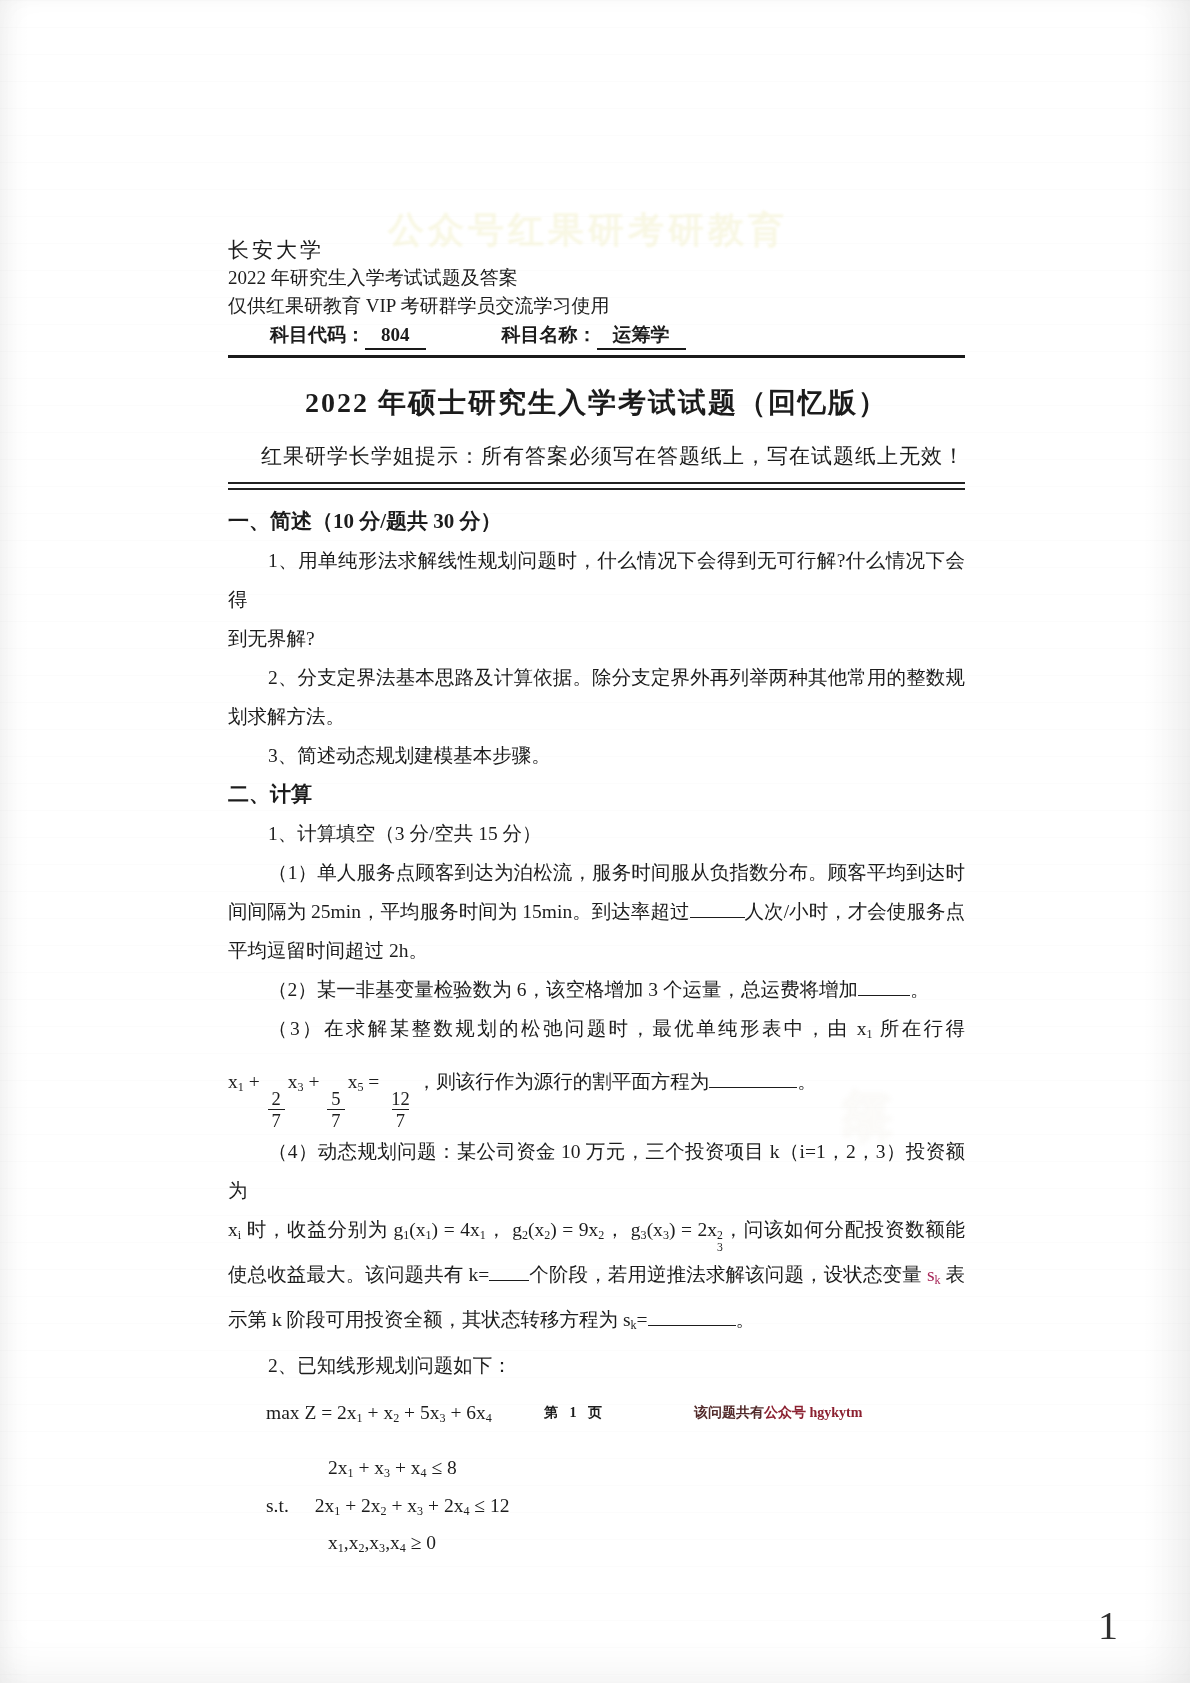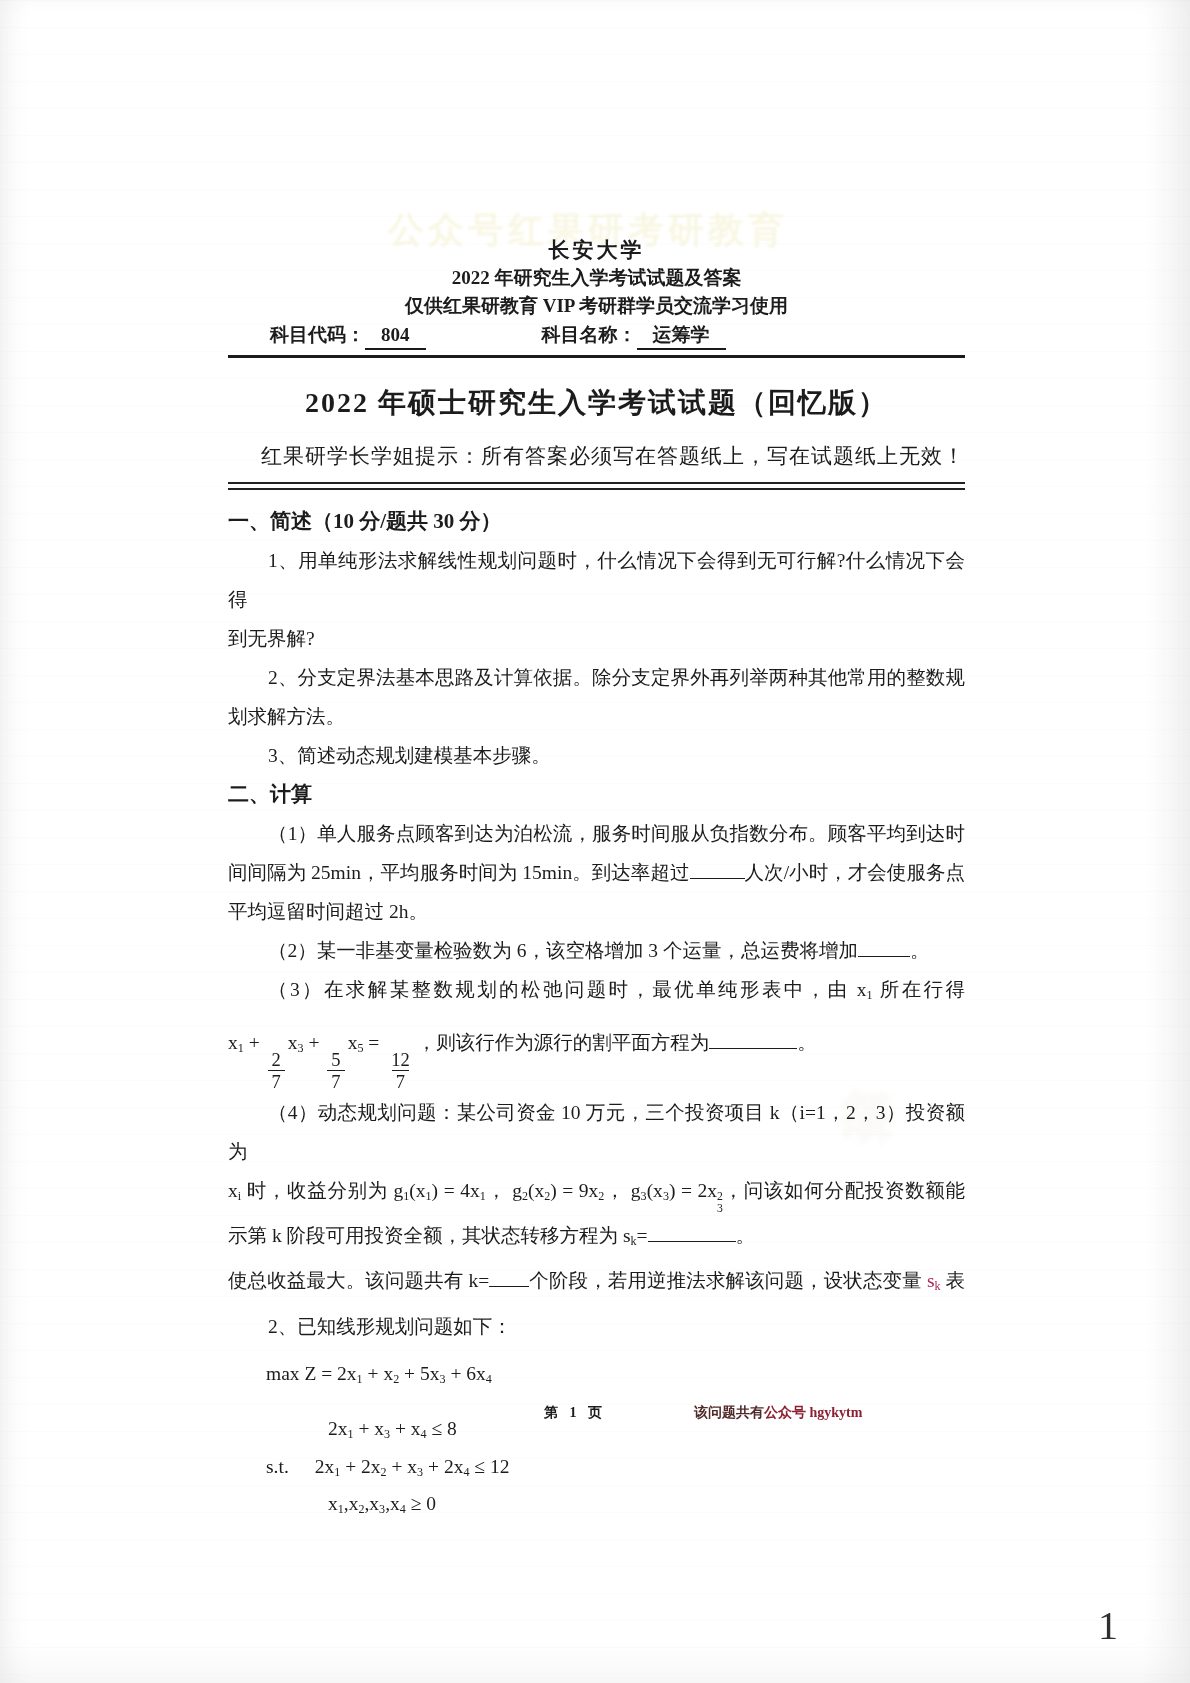--- a/index.html
+++ b/index.html
@@ -25,7 +25,7 @@
     color:#b8a886;opacity:0.05;filter:blur(2px);
   }
   .doc{position:absolute;left:228px;top:236px;width:737px;}
-  .hdr{text-align:center;font-weight:bold;}
+  .hdr{font-weight:normal;}
   .hdr-univ{font-size:21px;letter-spacing:3px;line-height:28px;}
   .hdr-sub{font-size:19px;line-height:28px;}
   .hdr-use{font-size:19px;line-height:28px;}

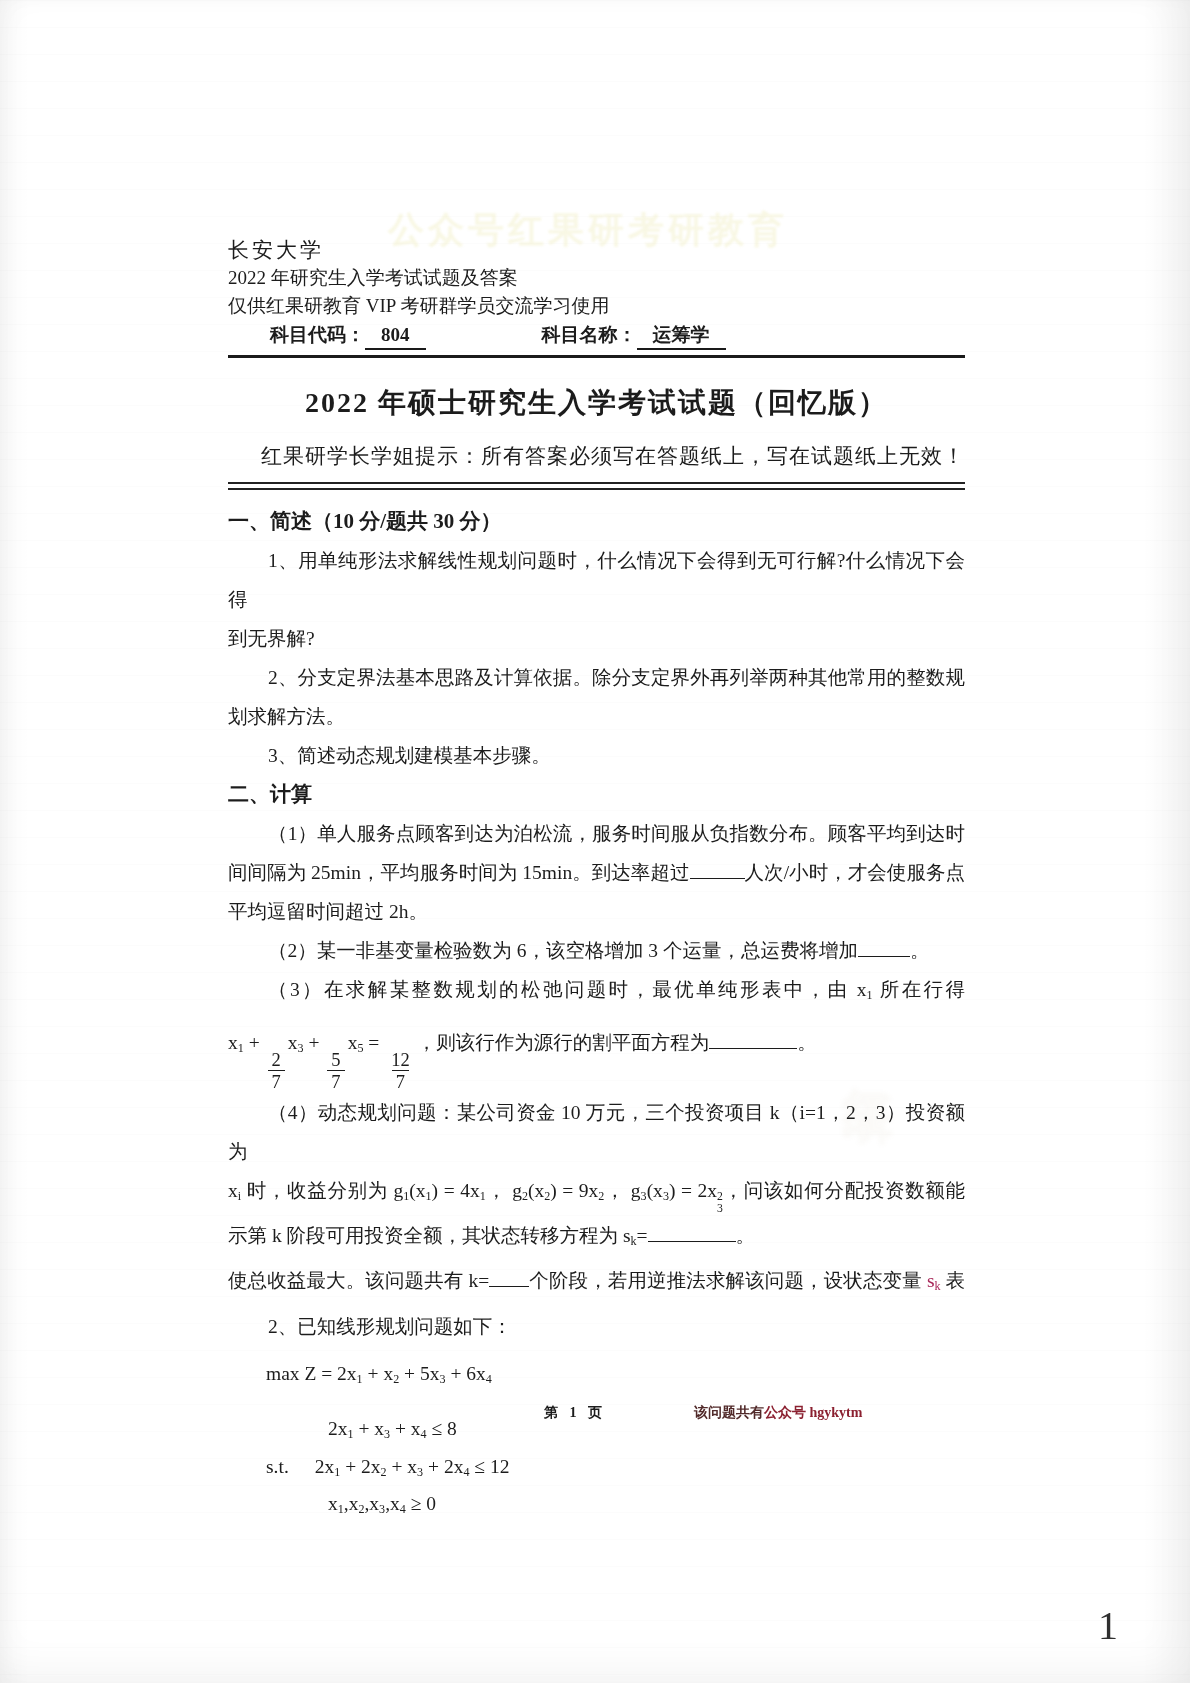--- a/index.html
+++ b/index.html
@@ -31,7 +31,7 @@
   .hdr-use{font-size:19px;line-height:28px;}
   .subj-row{display:flex;font-size:19px;font-weight:bold;margin-top:2px;line-height:26px;}
   .subj-left{margin-left:42px;}
-  .subj-right{margin-left:116px;}
+  .subj-right{margin-left:76px;}
   .ul-val{display:inline-block;border-bottom:2px solid #1a1a1a;padding:0 16px;}
   .rule-thick{border-bottom:3px solid #1a1a1a;margin-top:5px;}
   .exam-title{text-align:center;font-size:28px;font-weight:bold;letter-spacing:2px;margin:26px 0 20px;}

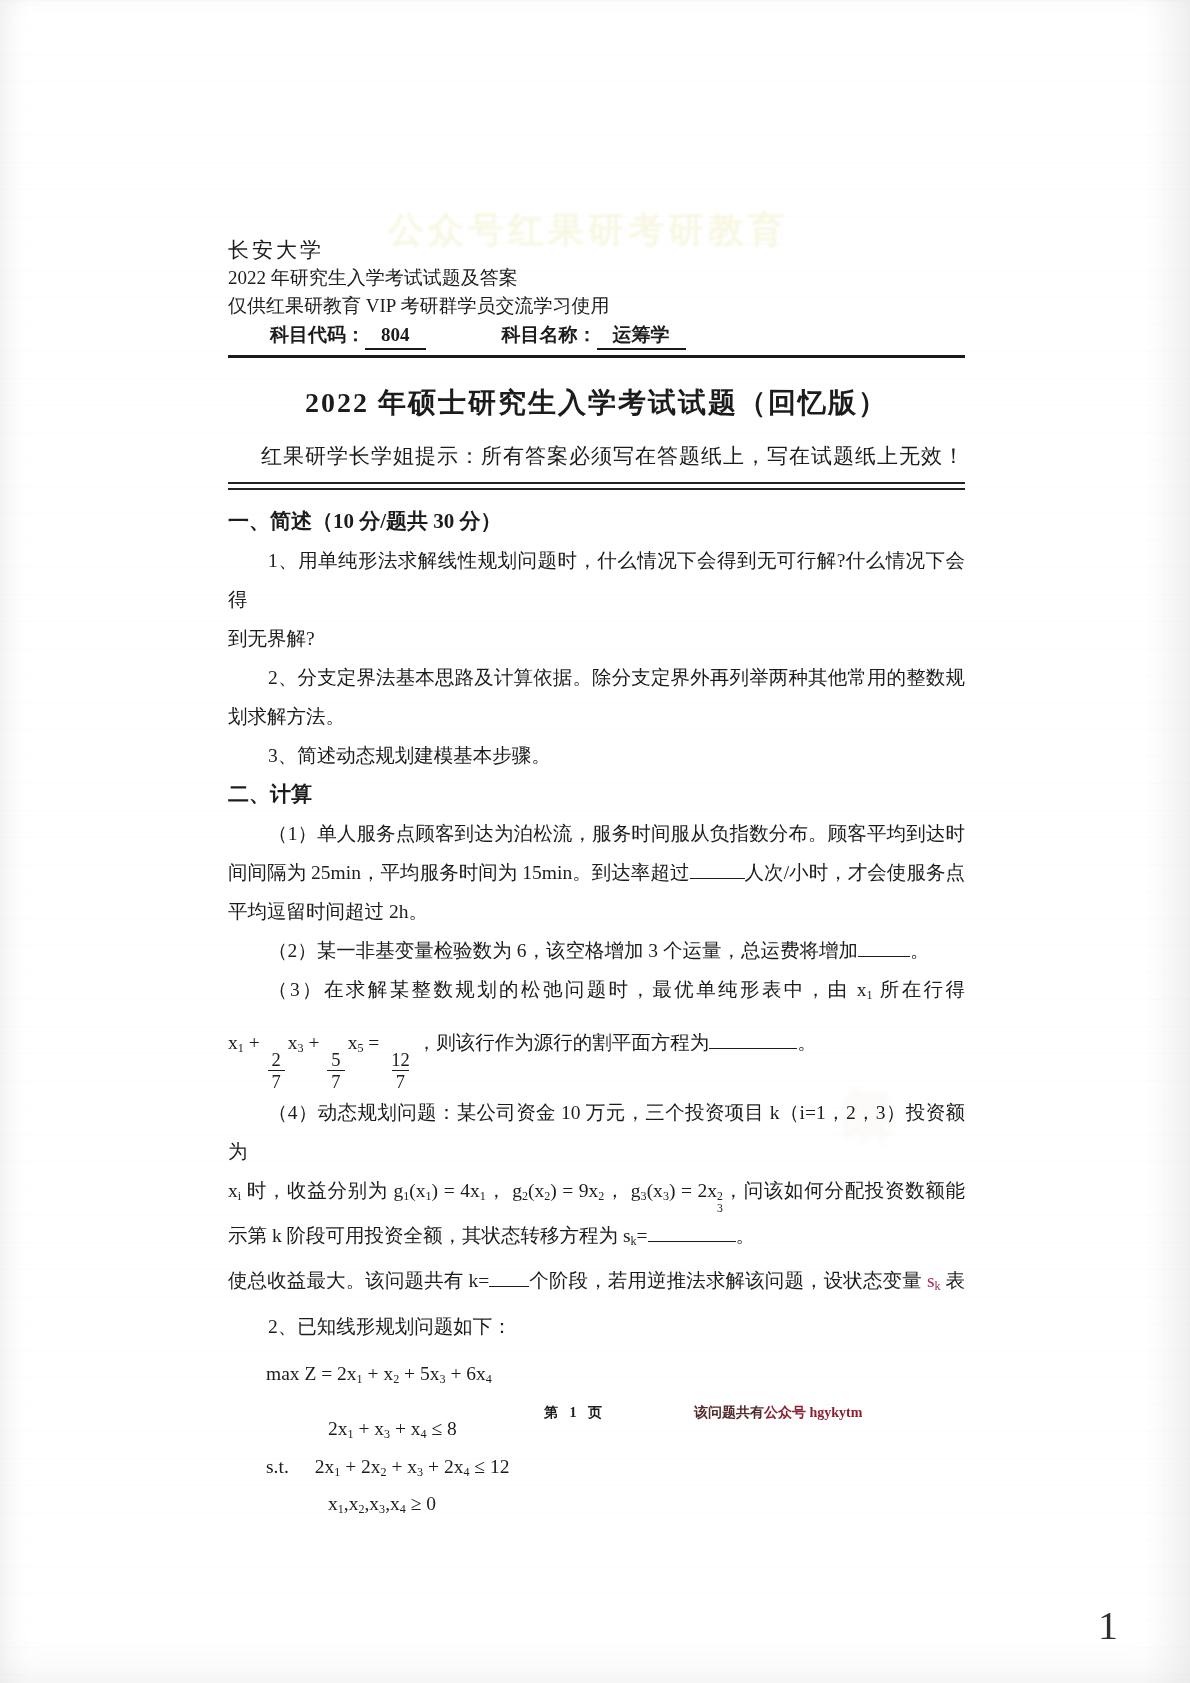--- a/index.html
+++ b/index.html
@@ -103,6 +103,7 @@
     <div class="line"><span>划求解方法。</span></div>
     <div class="line ind"><span>3、简述动态规划建模基本步骤。</span></div>
     <div class="line h1"><span>二、计算</span></div>
+    <div class="line ind"><span>1、计算填空（3 分/空共 15 分）</span></div>
     <div class="line ind fj"><span>（1）单人服务点顾客到达为泊松流，服务时间服从负指数分布。顾客平均到达时</span></div>
     <div class="line fj"><span>间间隔为 25min，平均服务时间为 15min。到达率超过</span><span class="blank" style="width: 55px;"></span><span>人次/小时，才会使服务点</span></div>
     <div class="line"><span>平均逗留时间超过 2h。</span></div>

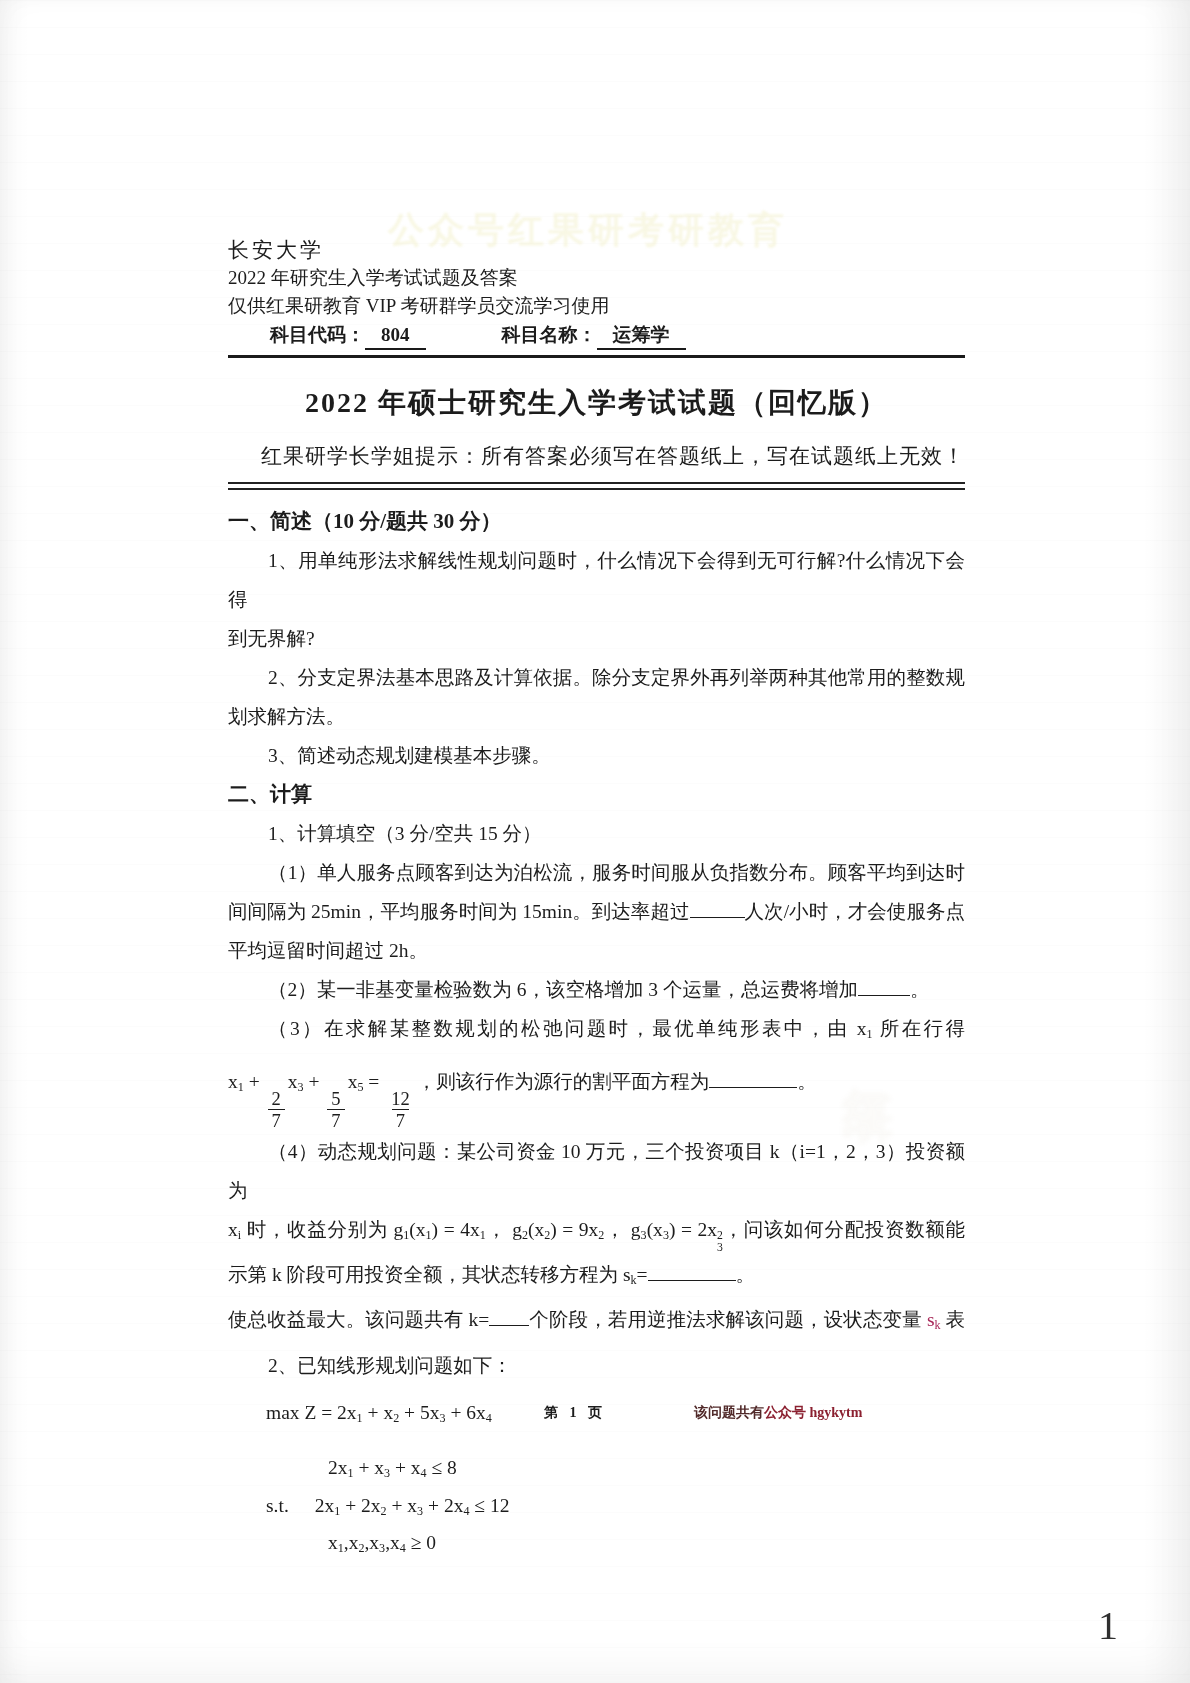--- a/index.html
+++ b/index.html
@@ -124,8 +124,8 @@
             <span>2</span>
             <span>3</span>
           </span></span><span>，问该如何分配投资数额能</span></div>
+    <div class="line fj"><span>使总收益最大。该问题共有 k=</span><span class="blank" style="width: 40px;"></span><span>个阶段，若用逆推法求解该问题，设状态变量 </span><span class="red">s<span class="sub">k</span></span><span> 表</span></div>
     <div class="line"><span>示第 k 阶段可用投资全额，其状态转移方程为 s<span class="sub">k</span></span><span>=</span><span class="blank" style="width: 88px;"></span><span>。</span></div>
-    <div class="line fj"><span>使总收益最大。该问题共有 k=</span><span class="blank" style="width: 40px;"></span><span>个阶段，若用逆推法求解该问题，设状态变量 </span><span class="red">s<span class="sub">k</span></span><span> 表</span></div>
     <div class="line ind"><span>2、已知线形规划问题如下：</span></div>
     <div class="line mb-obj"><span>max Z = 2x<span class="sub">1</span></span><span> + x<span class="sub">2</span></span><span> + 5x<span class="sub">3</span></span><span> + 6x<span class="sub">4</span></span></div>
     <div class="line mb-c1"><span>2x<span class="sub">1</span></span><span> + x<span class="sub">3</span></span><span> + x<span class="sub">4</span></span><span> ≤ 8</span></div>

